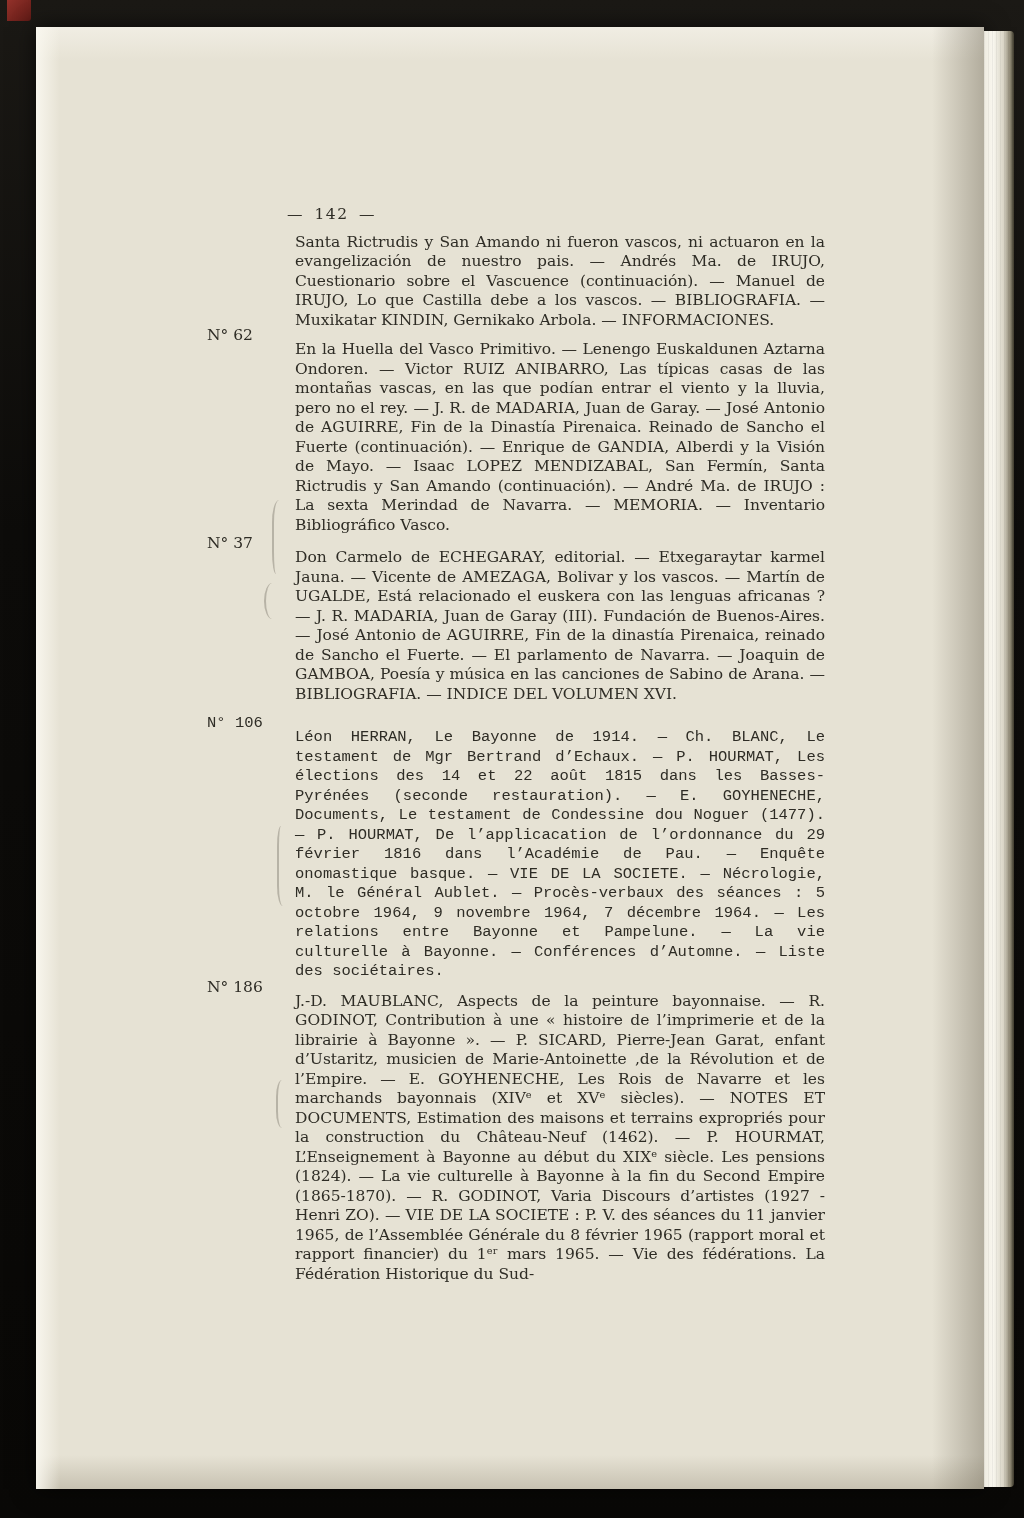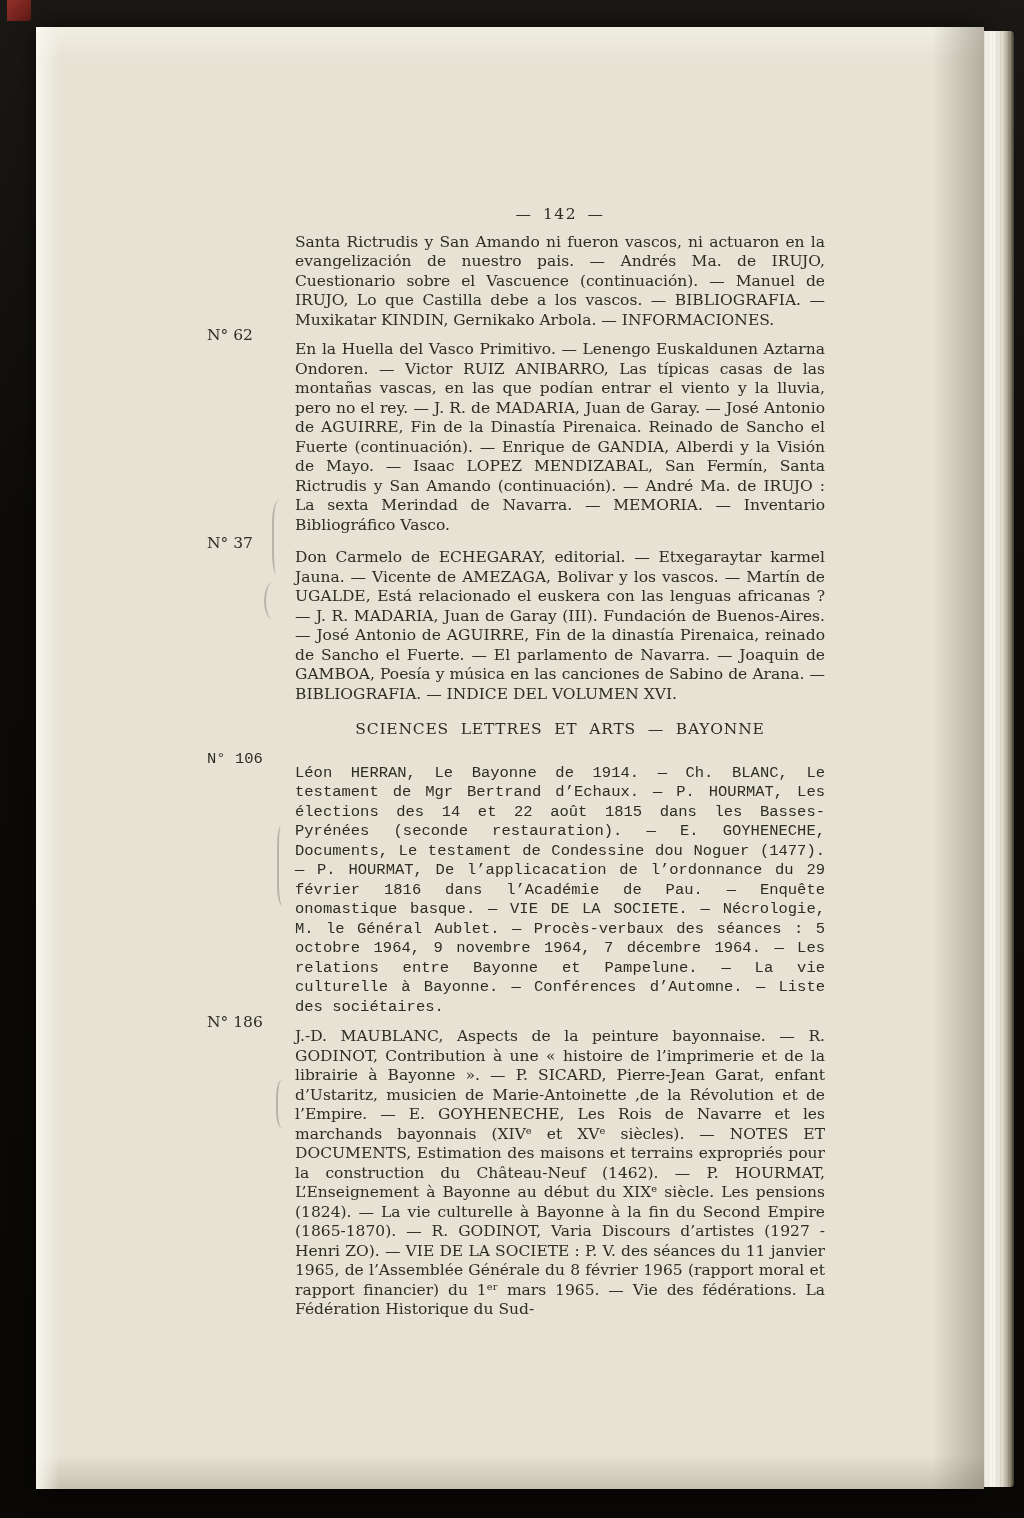--- a/index.html
+++ b/index.html
@@ -61,7 +61,7 @@
   }
   .page-number {
     margin-top: 178px;
-    text-align: center;
+    text-align: left;
     letter-spacing: 1.5px;
     word-spacing: 4px;
   }

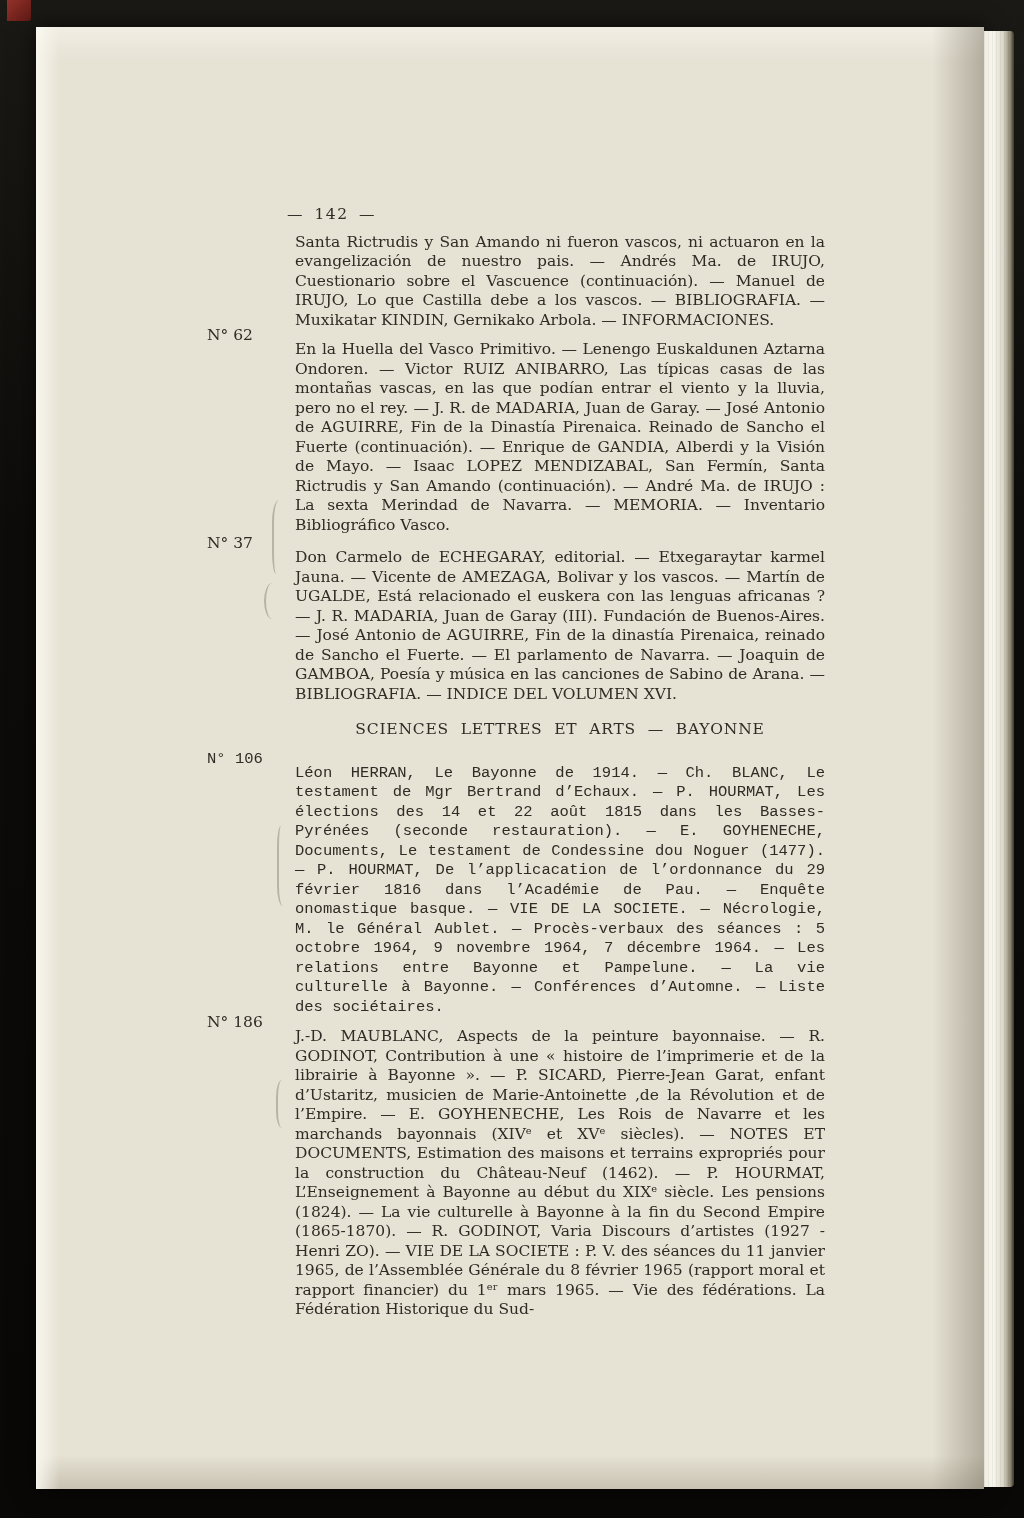--- a/index.html
+++ b/index.html
@@ -128,7 +128,6 @@
         <p class="para">Don Carmelo de ECHEGARAY, editorial. — Etxegaraytar karmel Jauna. — Vicente de AMEZAGA, Bolivar y los vascos. — Martín de UGALDE, Está relacionado el euskera con las lenguas africanas ? — J. R. MADARIA, Juan de Garay (III). Fundación de Buenos-Aires. — José Antonio de AGUIRRE, Fin de la dinastía Pirenaica, reinado de Sancho el Fuerte. — El parlamento de Navarra. — Joaquin de GAMBOA, Poesía y música en las canciones de Sabino de Arana. — BIBLIOGRAFIA. — INDICE DEL VOLUMEN XVI.</p>
       </div>
 
-      <h2 class="section-heading">SCIENCES LETTRES ET ARTS — BAYONNE</h2>
 
       <div class="entry entry-106">
         <span class="entry-label">N° 106</span>

